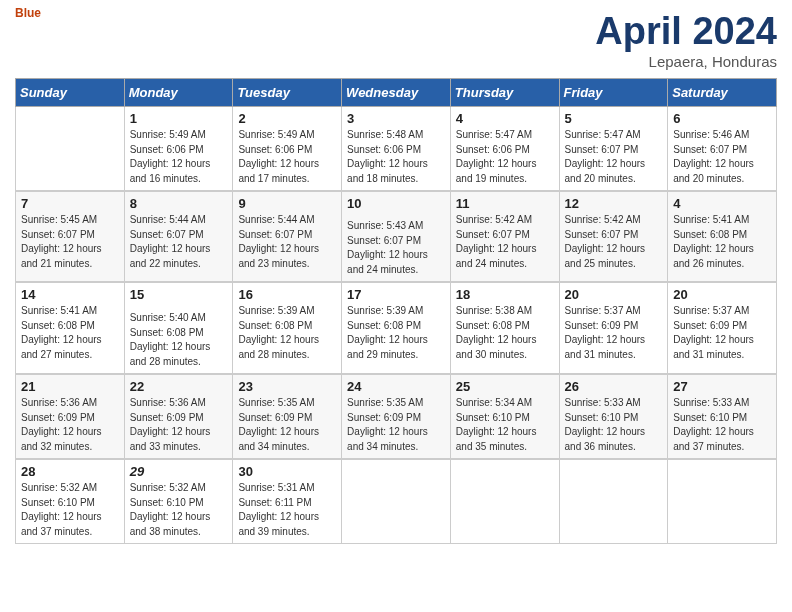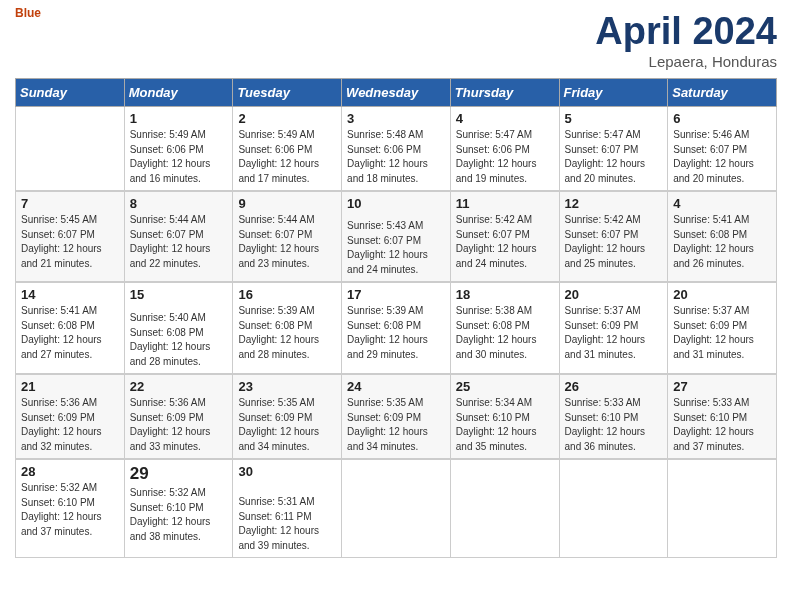--- a/index.html
+++ b/index.html
@@ -220,7 +220,7 @@
 Daylight: 12 hours and 37 minutes.</div>
           </td>
           <td style="height: 80px;">
-            <div style="font-weight: bold; font-size: 17px; margin-bottom: 2px;">29</div>
+            <div style="font-weight: bold; font-size: 13px; margin-bottom: 2px; font-style: italic;">29</div>
             <div style="font-size: 10px; line-height: 1.45; color: rgb(51, 51, 51); white-space: pre-line;">Sunrise: 5:32 AM
 Sunset: 6:10 PM
 Daylight: 12 hours and 38 minutes.</div>

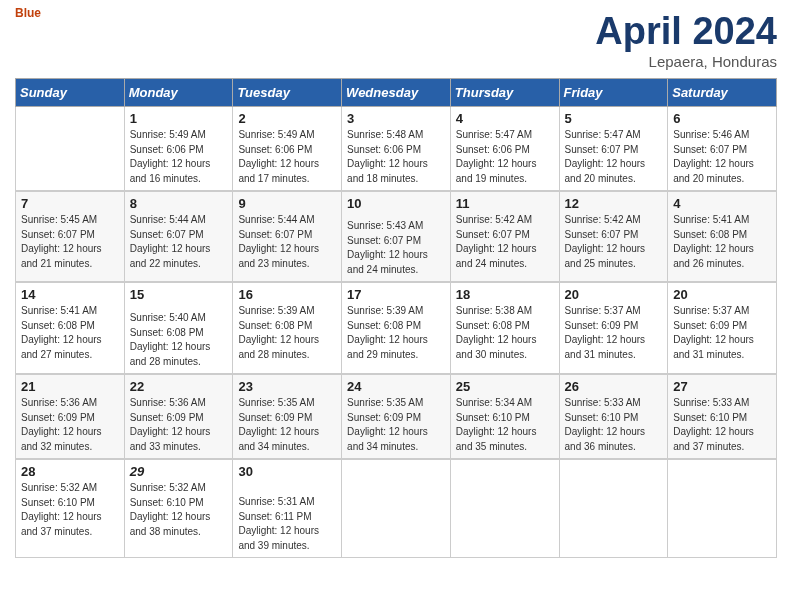--- a/index.html
+++ b/index.html
@@ -226,7 +226,7 @@
 Daylight: 12 hours and 38 minutes.</div>
           </td>
           <td style="height: 80px;">
-            <div style="font-weight: bold; font-size: 13px; margin-bottom: 16px;">30</div>
+            <div style="font-weight: bold; font-size: 13px; margin-bottom: 2px;">30</div>
             <div style="font-size: 10px; line-height: 1.45; color: rgb(51, 51, 51); white-space: pre-line;">Sunrise: 5:31 AM
 Sunset: 6:11 PM
 Daylight: 12 hours and 39 minutes.</div>

